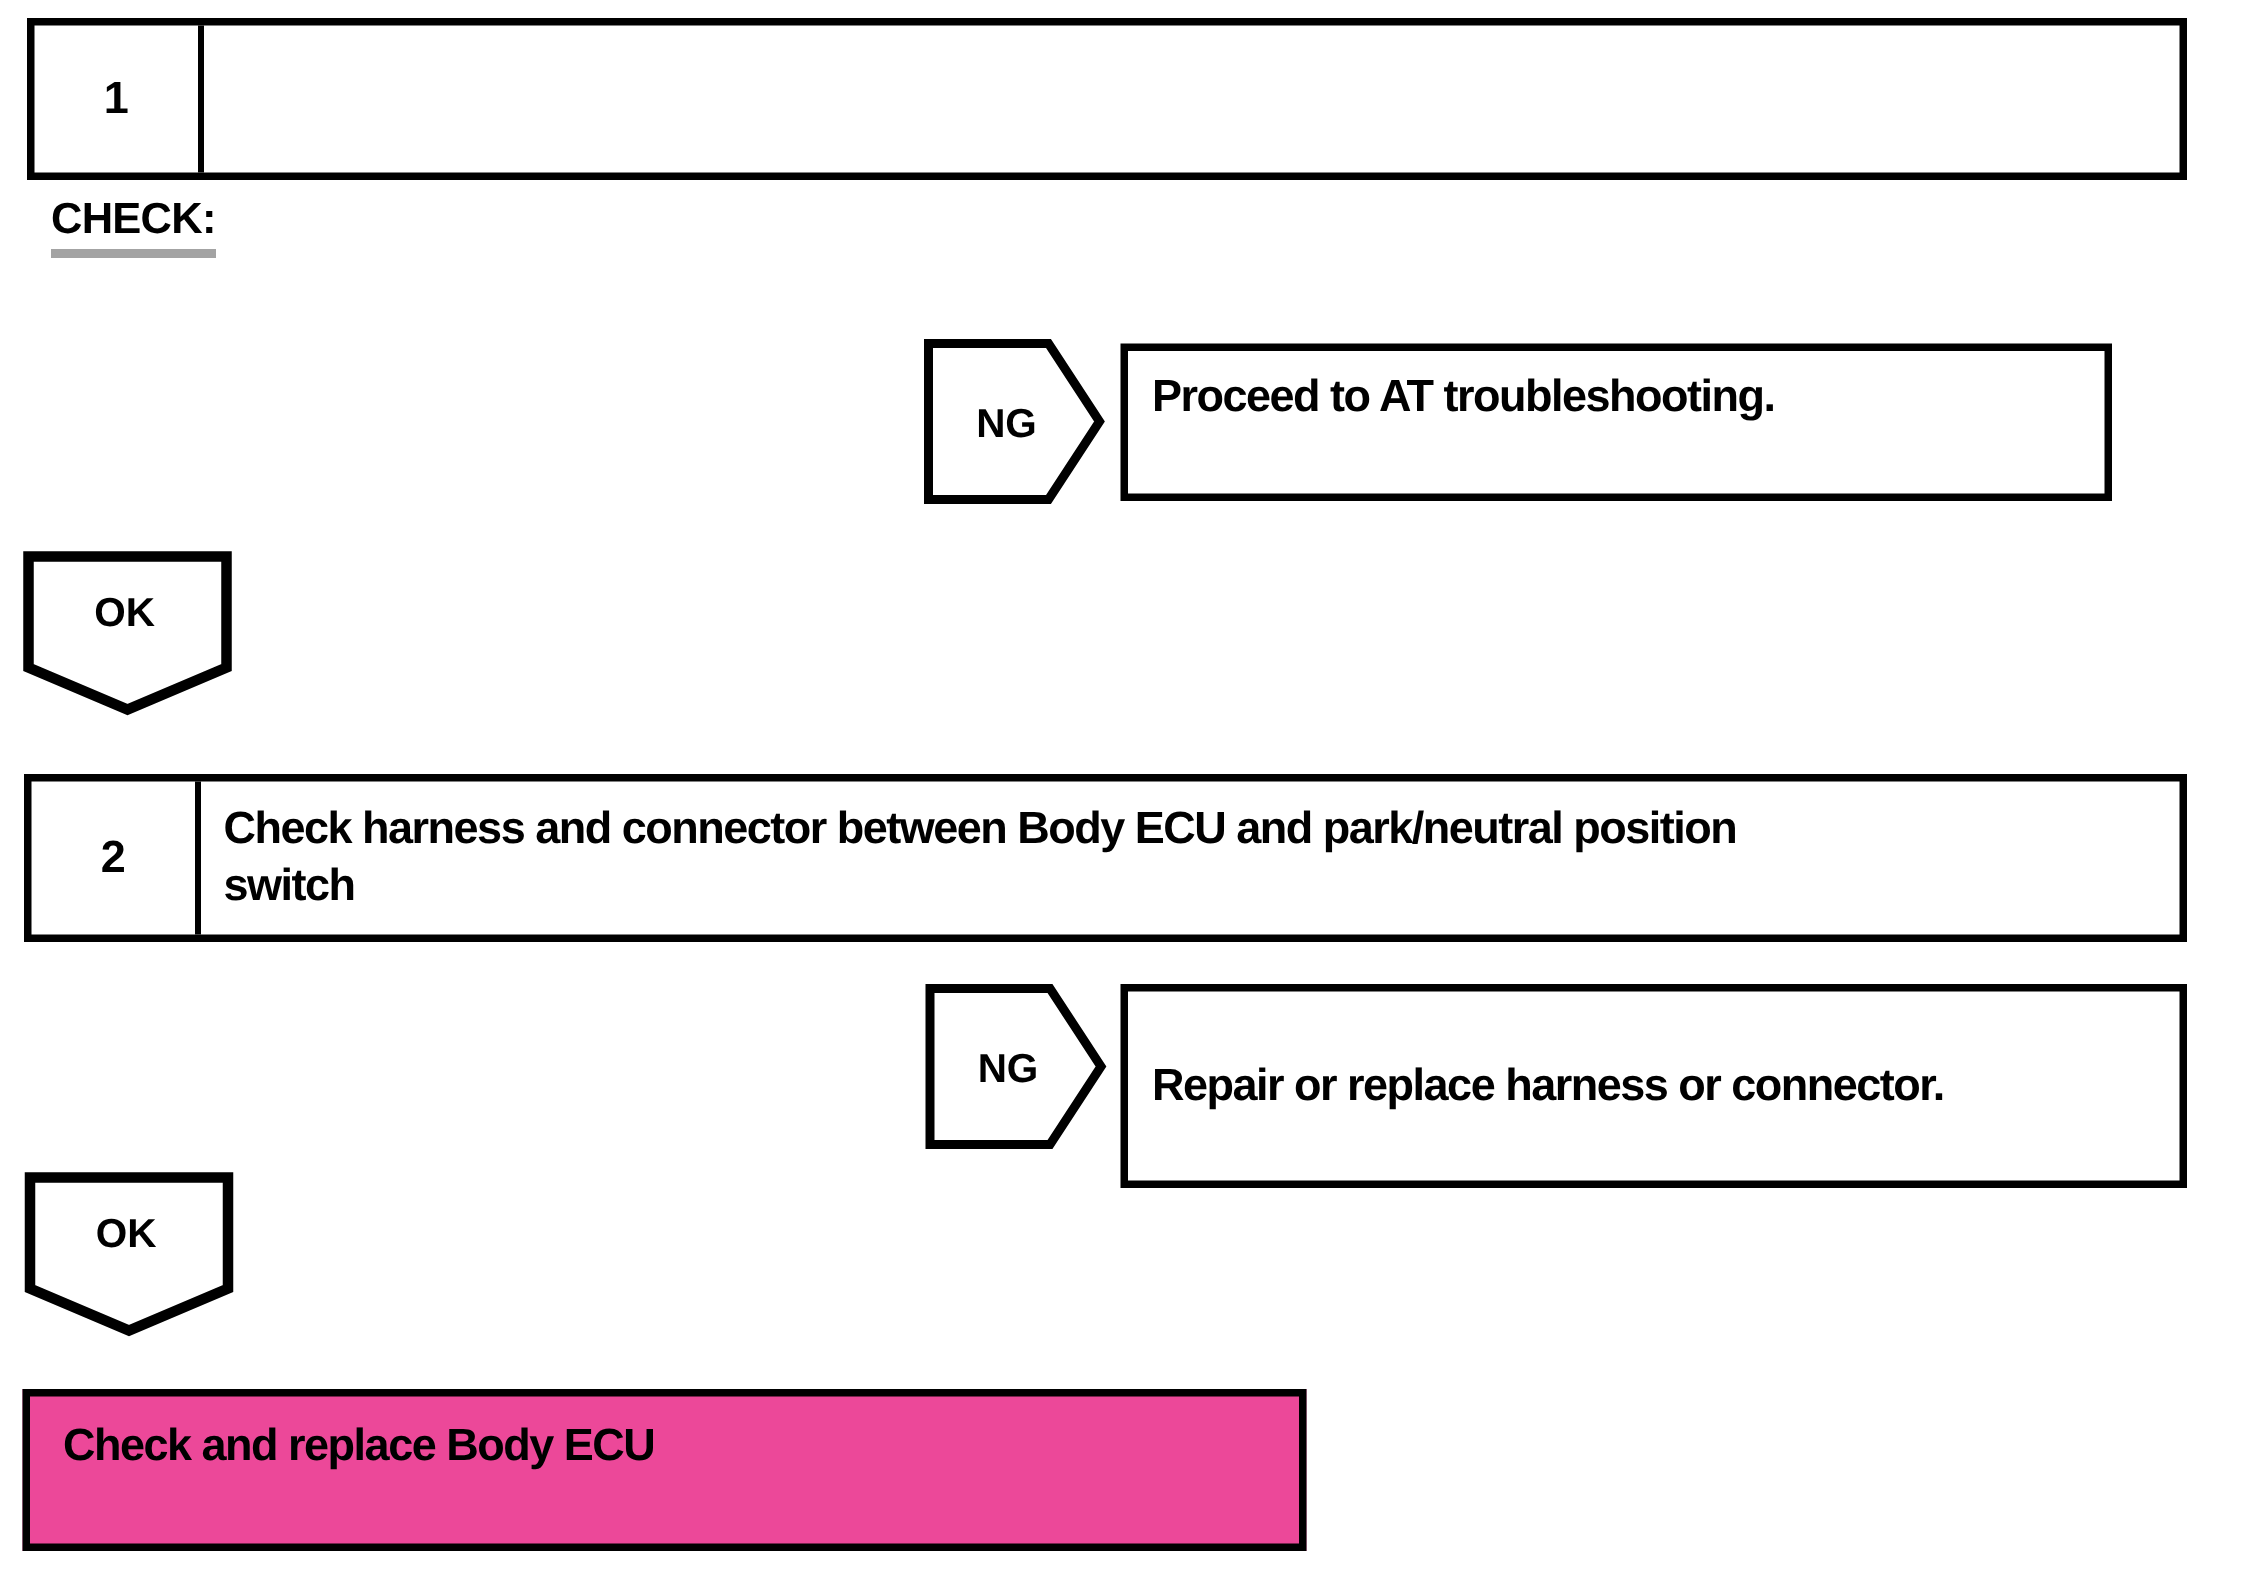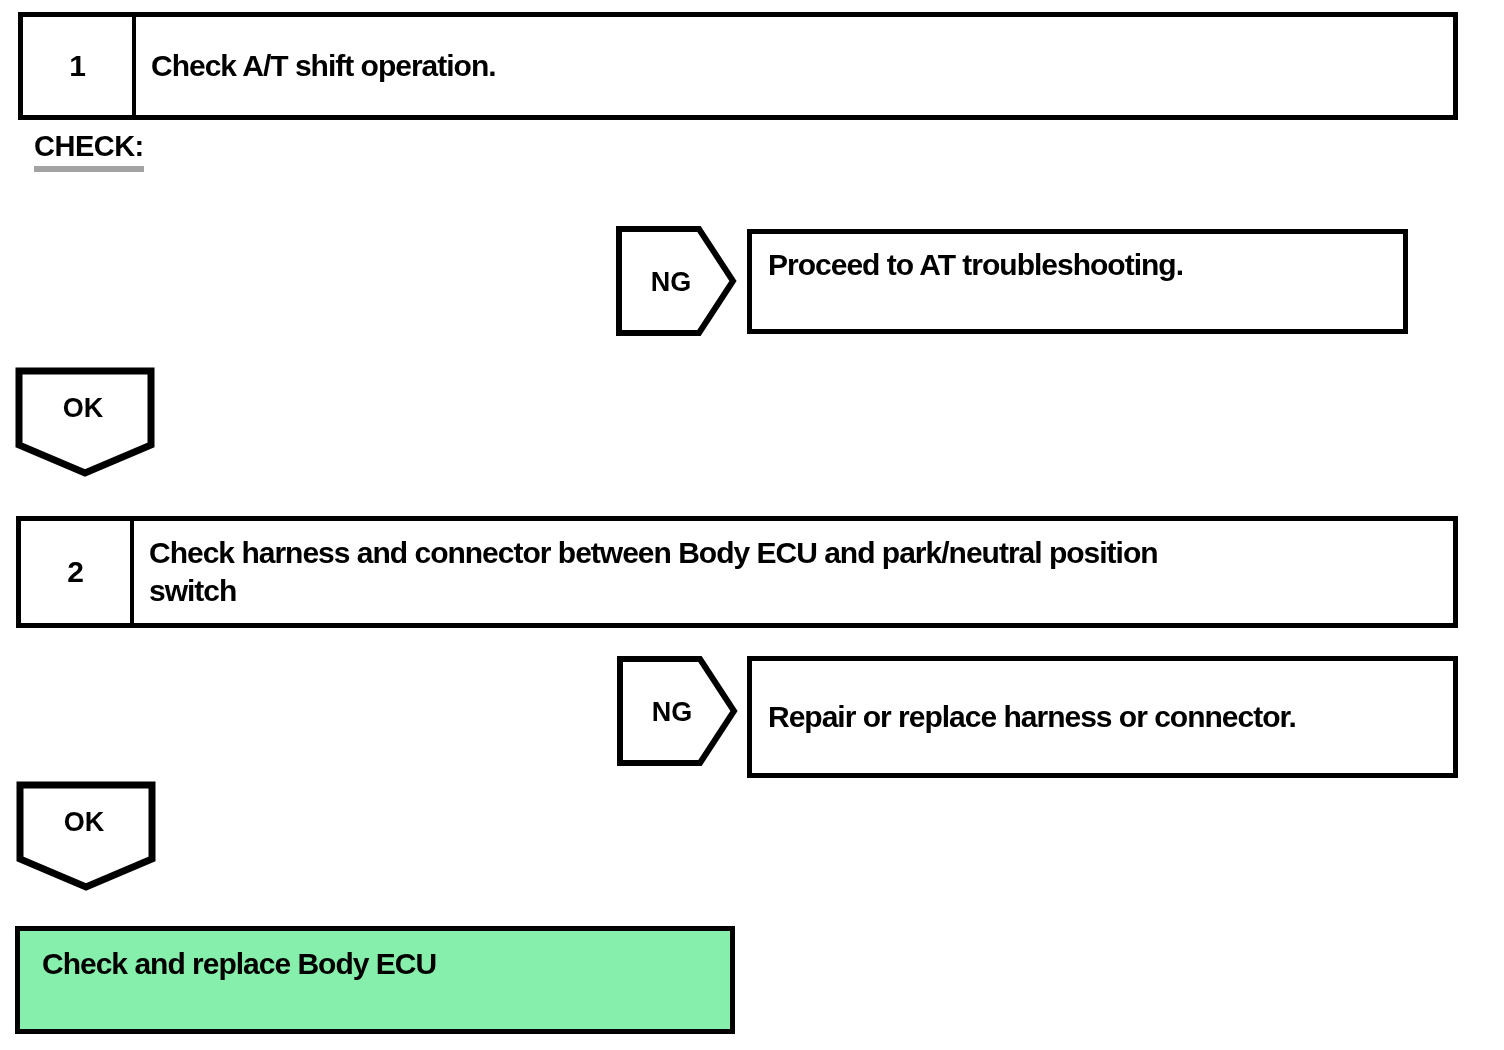--- a/index.html
+++ b/index.html
@@ -99,7 +99,6 @@
 
   <div class="step-box" id="step1">
     <div class="num-cell">1</div>
-    <div class="step-title">Check A/T shift operation.</div>
   </div>
 
   <div class="check-label">CHECK:</div>

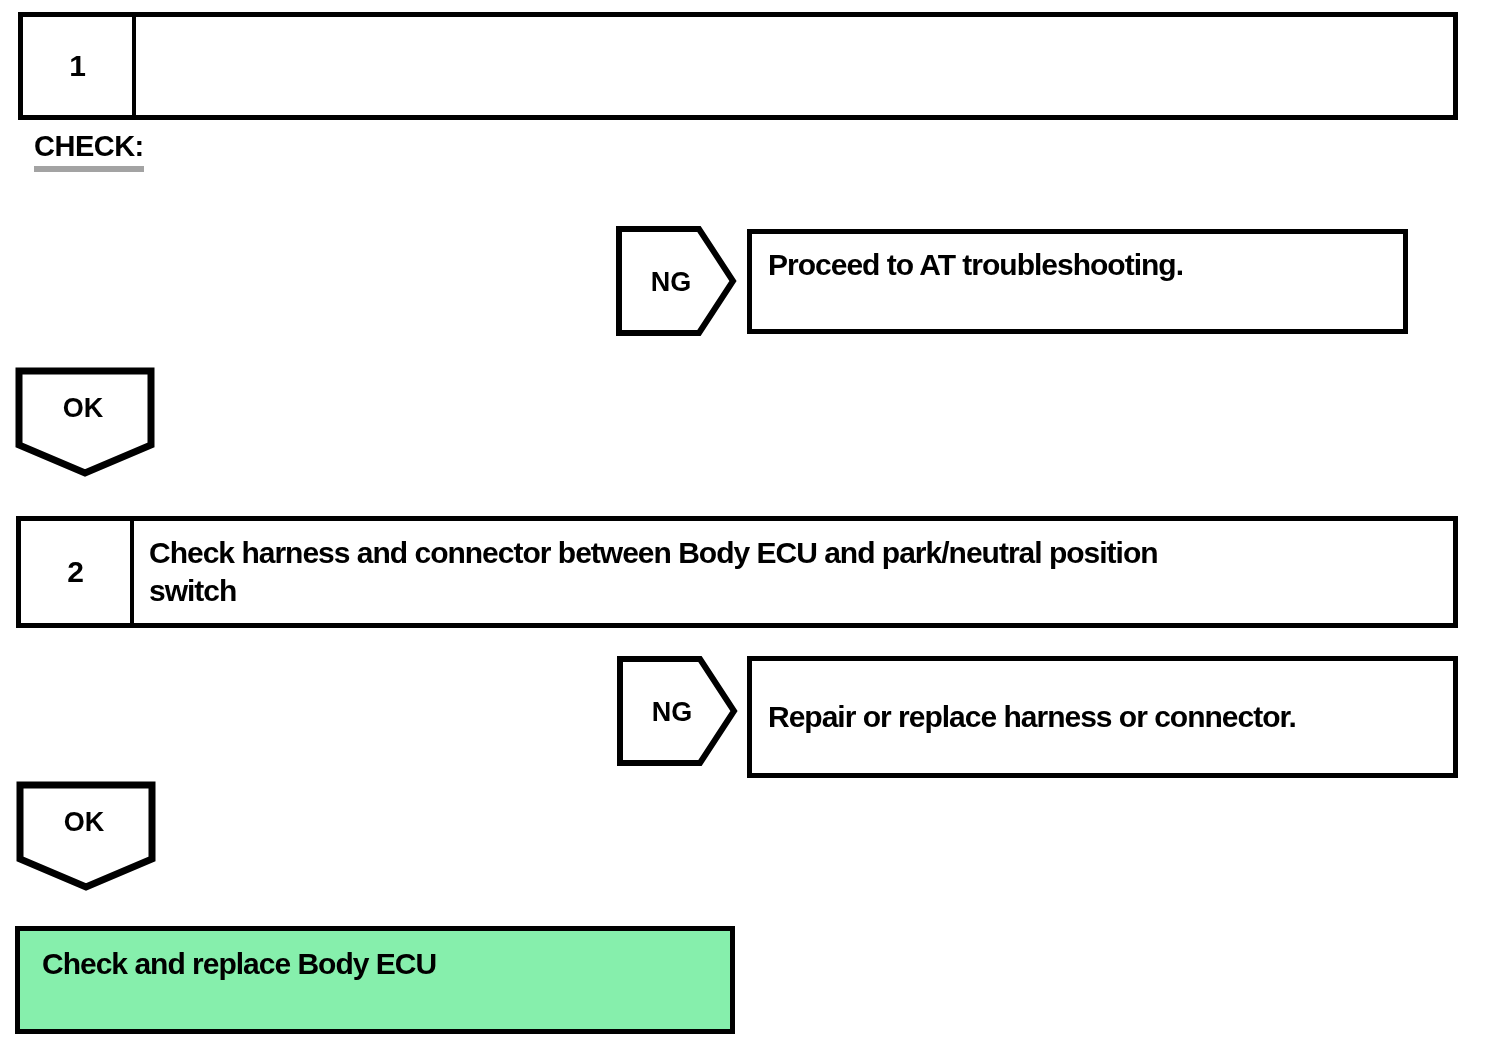--- a/index.html
+++ b/index.html
@@ -80,7 +80,7 @@
   .v-top    { align-items: flex-start; padding-top: 14px; }
   .v-center { align-items: center; }
   #ngbox1 { left: 747px; top: 229px; width: 661px; height: 105px; }
-  #ngbox2 { left: 747px; top: 656px; width: 711px; height: 122px; }
+  #ngbox2 { left: 747px; top: 656px; width: 711px; height: 136px; }
 
   
   .final-box {

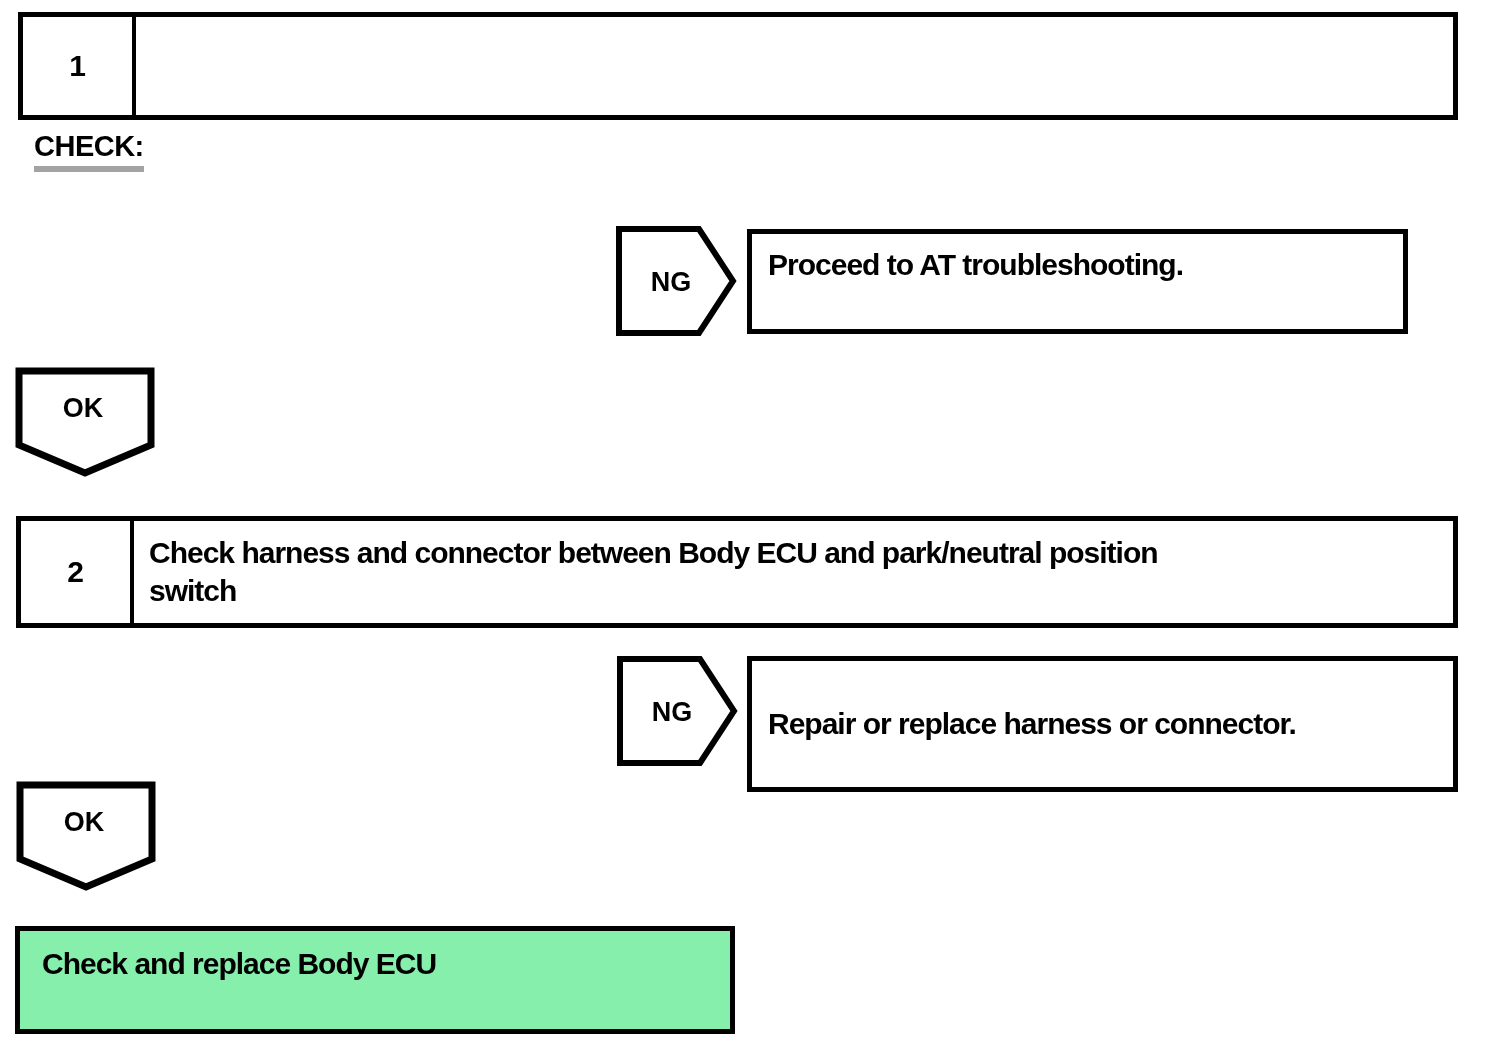--- a/index.html
+++ b/index.html
@@ -85,9 +85,9 @@
   
   .final-box {
     position: absolute;
-    left: 15px; top: 926px; width: 720px; height: 108px;
+    left: 15px; top: 926px; width: 856px; height: 108px;
     border: 5px solid #000;
-    background: #86efac;
+    background: #ec4899;
     padding: 16px 10px 0 22px;
     font-size: 30px; font-weight: bold; letter-spacing: -1px;
   }

